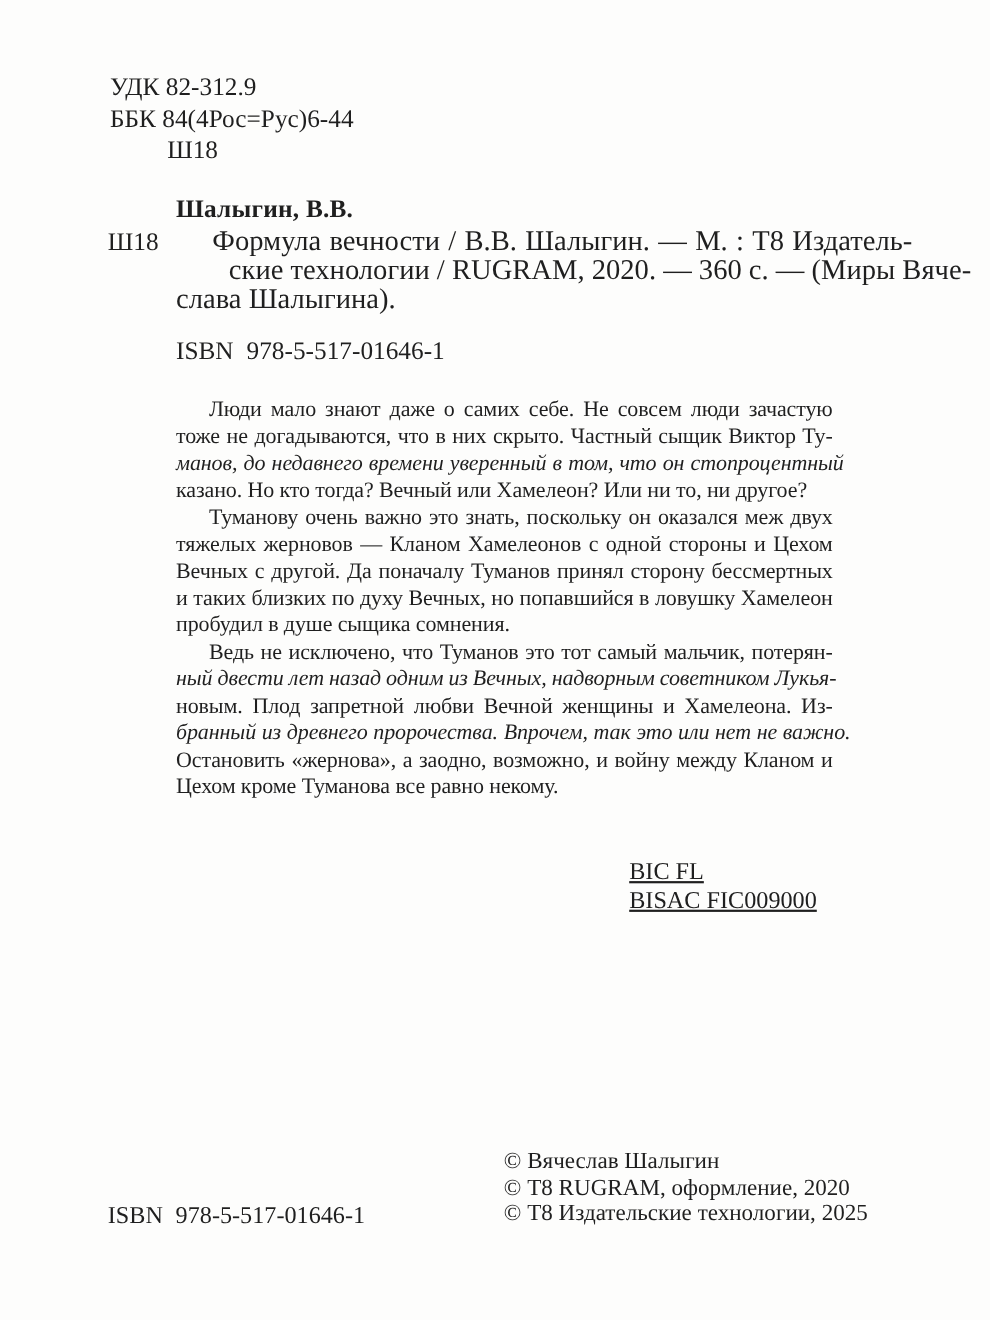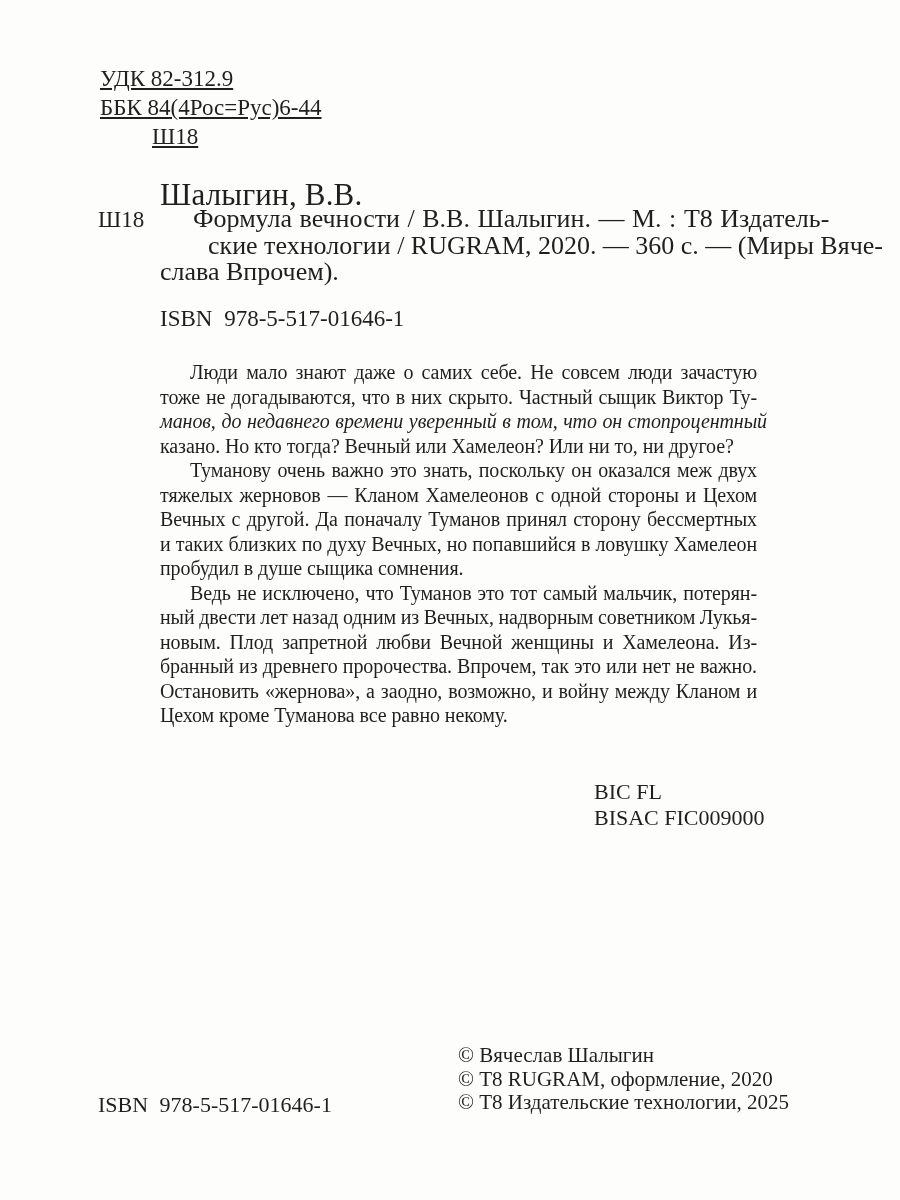--- a/index.html
+++ b/index.html
@@ -16,7 +16,7 @@
   .abs { position: absolute; }
 
   
-  .class-block { left: 100px; top: 64px; font-size: 23px; line-height: 29px; text-decoration: underline; }
+  .class-block { left: 100px; top: 64px; font-size: 23px; line-height: 29px; }
   .class-block .code-indent { padding-left: 52px; }
 
   

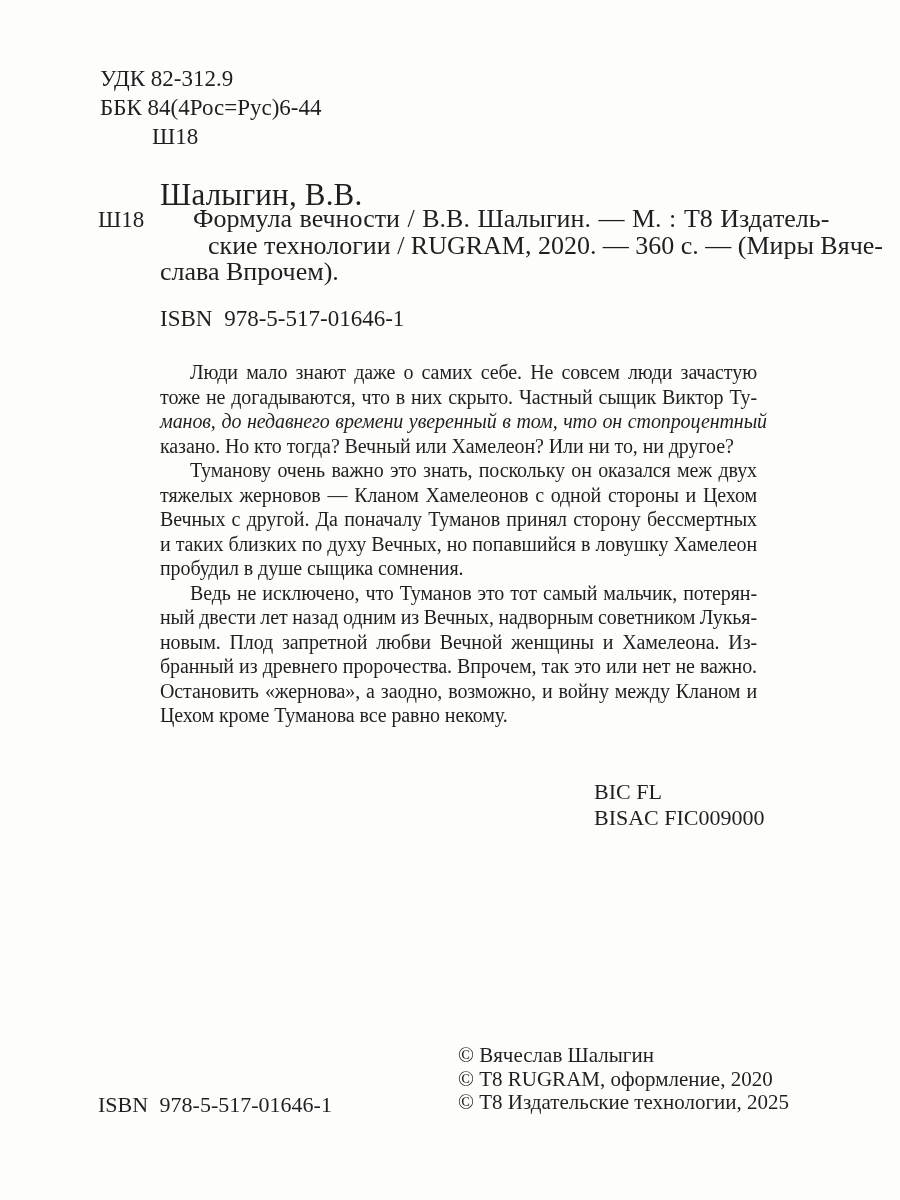--- a/index.html
+++ b/index.html
@@ -20,7 +20,7 @@
   .class-block .code-indent { padding-left: 52px; }
 
   
-  .author { left: 160px; top: 177px; font-size: 31px; font-weight: normal; letter-spacing: 0.2px; }
+  .author { left: 160px; top: 177px; font-size: 23px; font-weight: bold; letter-spacing: 0.2px; }
   .entry-code { left: 98px; top: 207px; font-size: 23px; }
   .catalog { left: 160px; top: 206px; width: 597px; font-size: 26px; }
   .catalog .jl { line-height: 26.5px; }

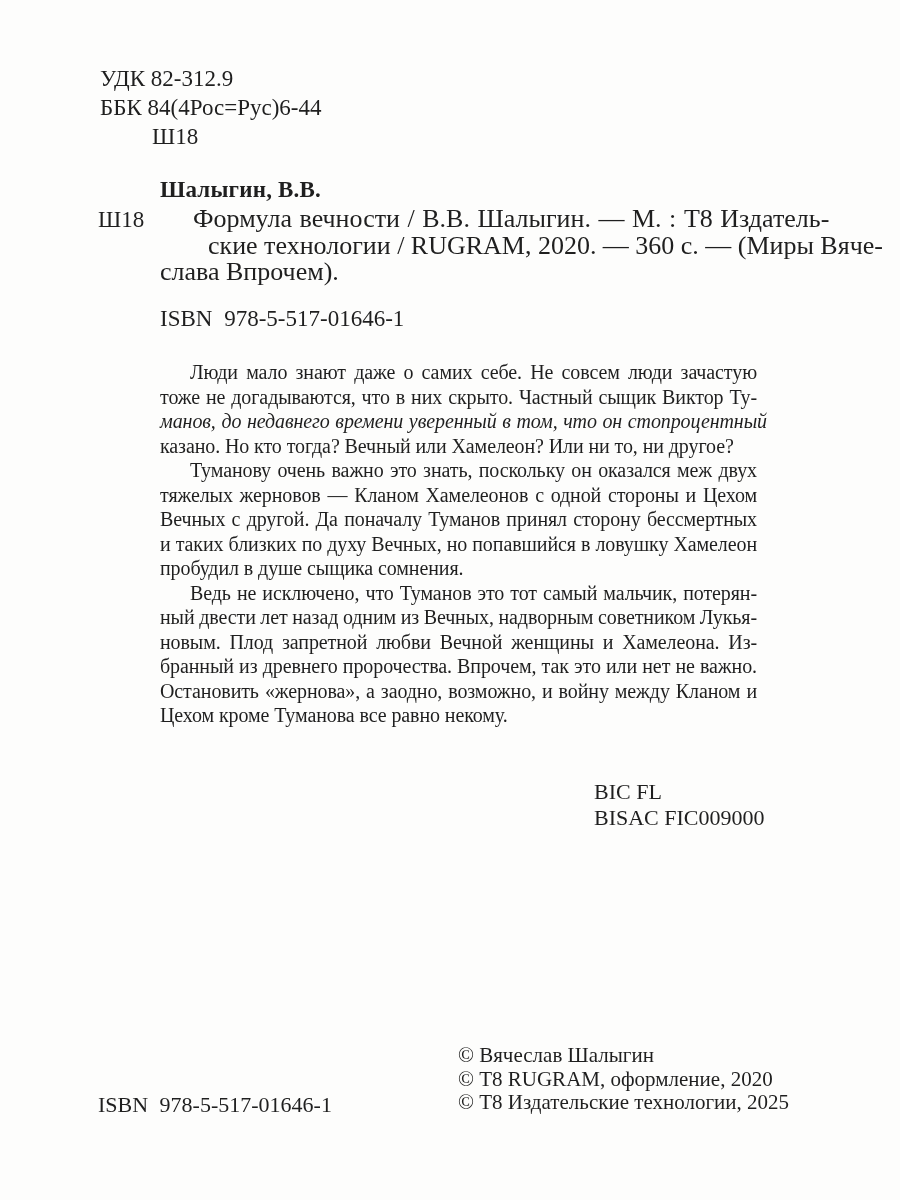--- a/index.html
+++ b/index.html
@@ -61,7 +61,7 @@
   <div class="abs catalog">
     <div class="jl first-cat"><span style="word-spacing: 1.03125px;">Формула вечности / В.В. Шалыгин. — М. : Т8 Издатель-</span></div>
     <div class="jl"><span style="word-spacing: -0.04375px; margin-left: 48px;">ские технологии / RUGRAM, 2020. — 360 с. — (Миры Вяче-</span></div>
-    <div class="jl last"><span>слава Впрочем).</span></div>
+    <div class="jl last"><span>слава Шалыгина).</span></div>
   </div>
 
   <div class="abs isbn-mid">ISBN 978-5-517-01646-1</div>

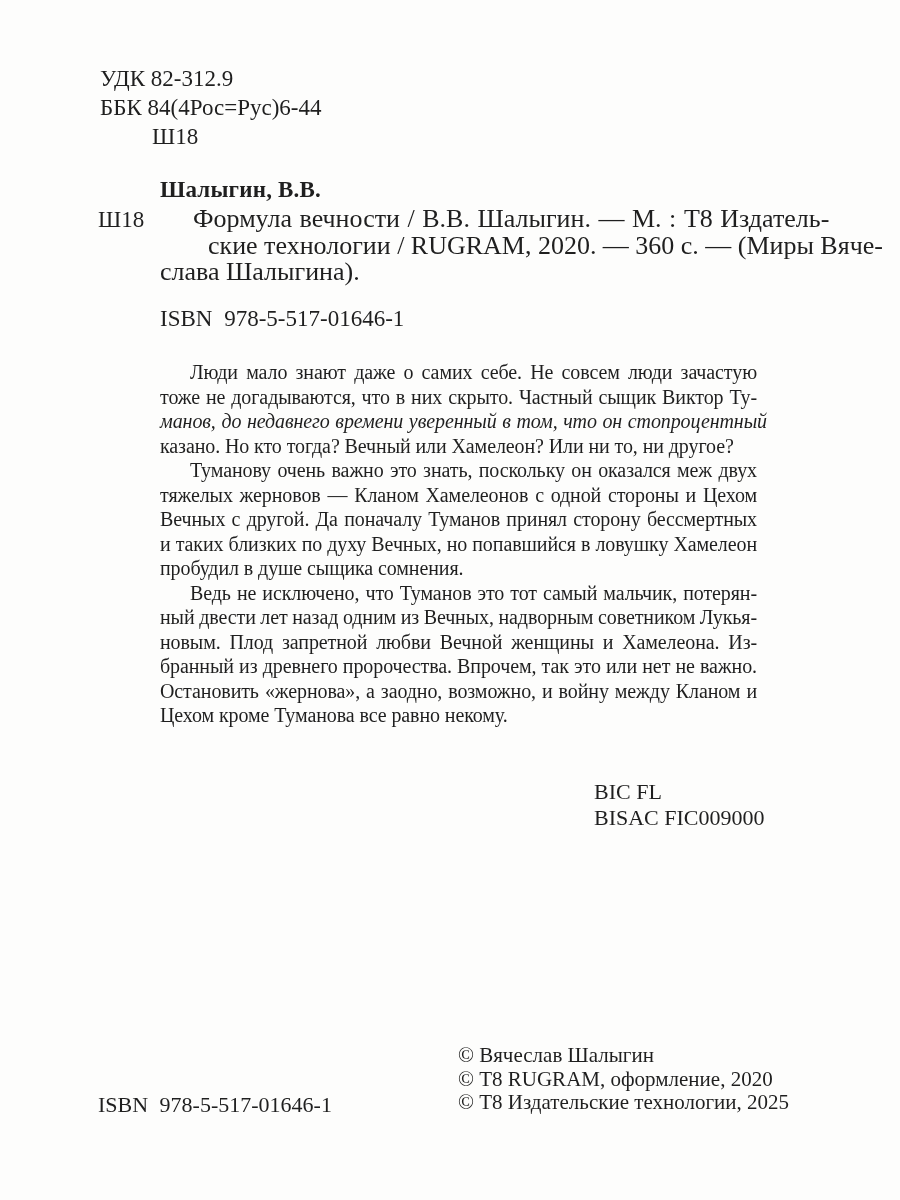--- a/index.html
+++ b/index.html
@@ -82,7 +82,7 @@
     </div>
     <div class="para">
       <div class="jl first"><span style="word-spacing: 1.13021px;">Ведь не исключено, что Туманов это тот самый мальчик, потерян-</span></div>
-      <div class="jl"><span style="word-spacing: -0.298611px;">ный двести лет назад одним из Вечных, надворным советником Лукья-</span></div>
+      <div class="jl"><span style="word-spacing: -0.298611px; font-style: italic;">ный двести лет назад одним из Вечных, надворным советником Лукья-</span></div>
       <div class="jl"><span style="word-spacing: 3.94727px;">новым. Плод запретной любви Вечной женщины и Хамелеона. Из-</span></div>
       <div class="jl"><span style="word-spacing: 0.279687px;">бранный из древнего пророчества. Впрочем, так это или нет не важно.</span></div>
       <div class="jl"><span style="word-spacing: 1.10243px;">Остановить «жернова», а заодно, возможно, и войну между Кланом и</span></div>

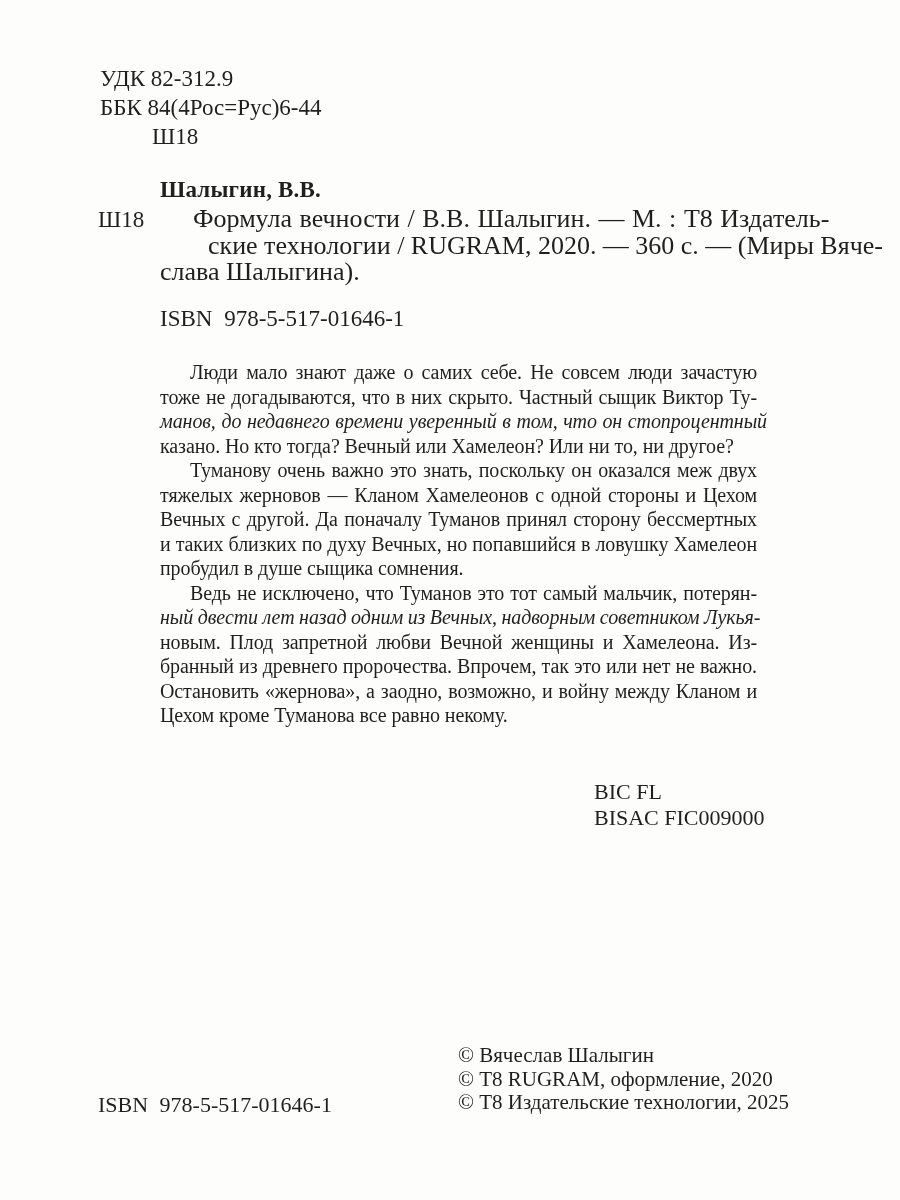--- a/index.html
+++ b/index.html
@@ -84,7 +84,7 @@
       <div class="jl first"><span style="word-spacing: 1.13021px;">Ведь не исключено, что Туманов это тот самый мальчик, потерян-</span></div>
       <div class="jl"><span style="word-spacing: -0.298611px; font-style: italic;">ный двести лет назад одним из Вечных, надворным советником Лукья-</span></div>
       <div class="jl"><span style="word-spacing: 3.94727px;">новым. Плод запретной любви Вечной женщины и Хамелеона. Из-</span></div>
-      <div class="jl"><span style="word-spacing: 0.279687px;">бранный из древнего пророчества. Впрочем, так это или нет не важно.</span></div>
+      <div class="jl"><span style="word-spacing: 0.279687px; font-style: italic;">бранный из древнего пророчества. Впрочем, так это или нет не важно.</span></div>
       <div class="jl"><span style="word-spacing: 1.10243px;">Остановить «жернова», а заодно, возможно, и войну между Кланом и</span></div>
       <div class="jl last"><span>Цехом кроме Туманова все равно некому.</span></div>
     </div>

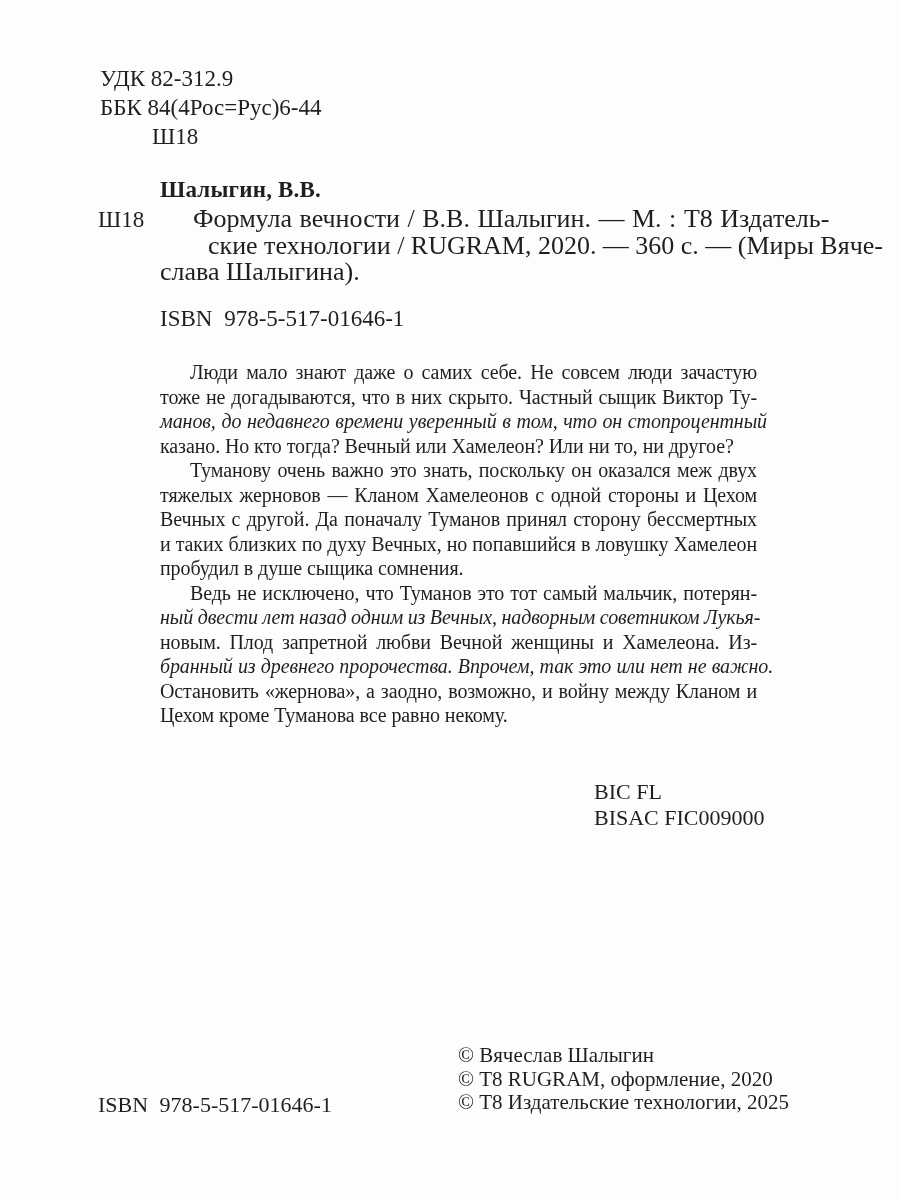--- a/index.html
+++ b/index.html
@@ -37,7 +37,7 @@
   .jl span { display: inline; }
 
   
-  .codes { left: 594px; top: 779px; font-size: 22px; line-height: 26px; }
+  .codes { left: 572px; top: 779px; font-size: 22px; line-height: 26px; text-decoration: underline; }
 
   
   .copyrights { left: 458px; top: 1044px; font-size: 21px; line-height: 23.5px; }

